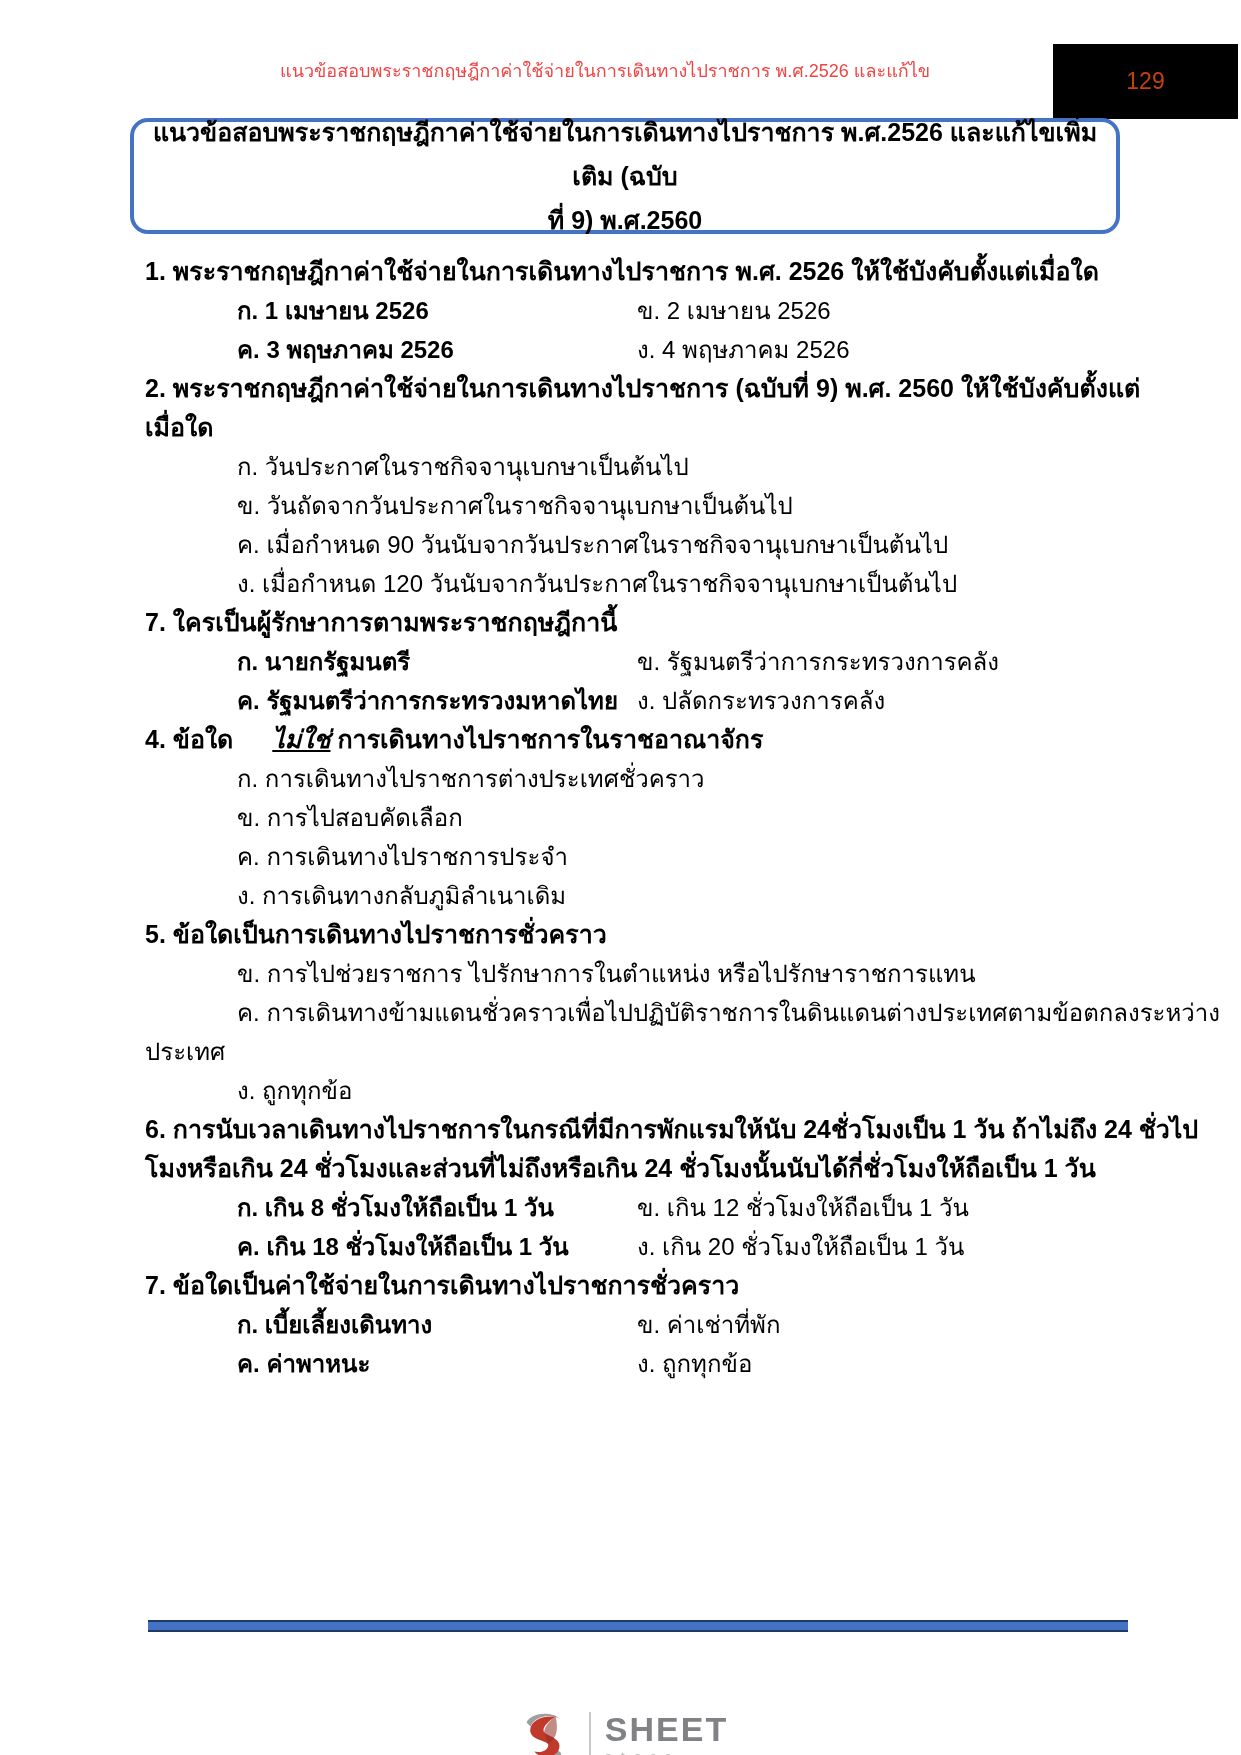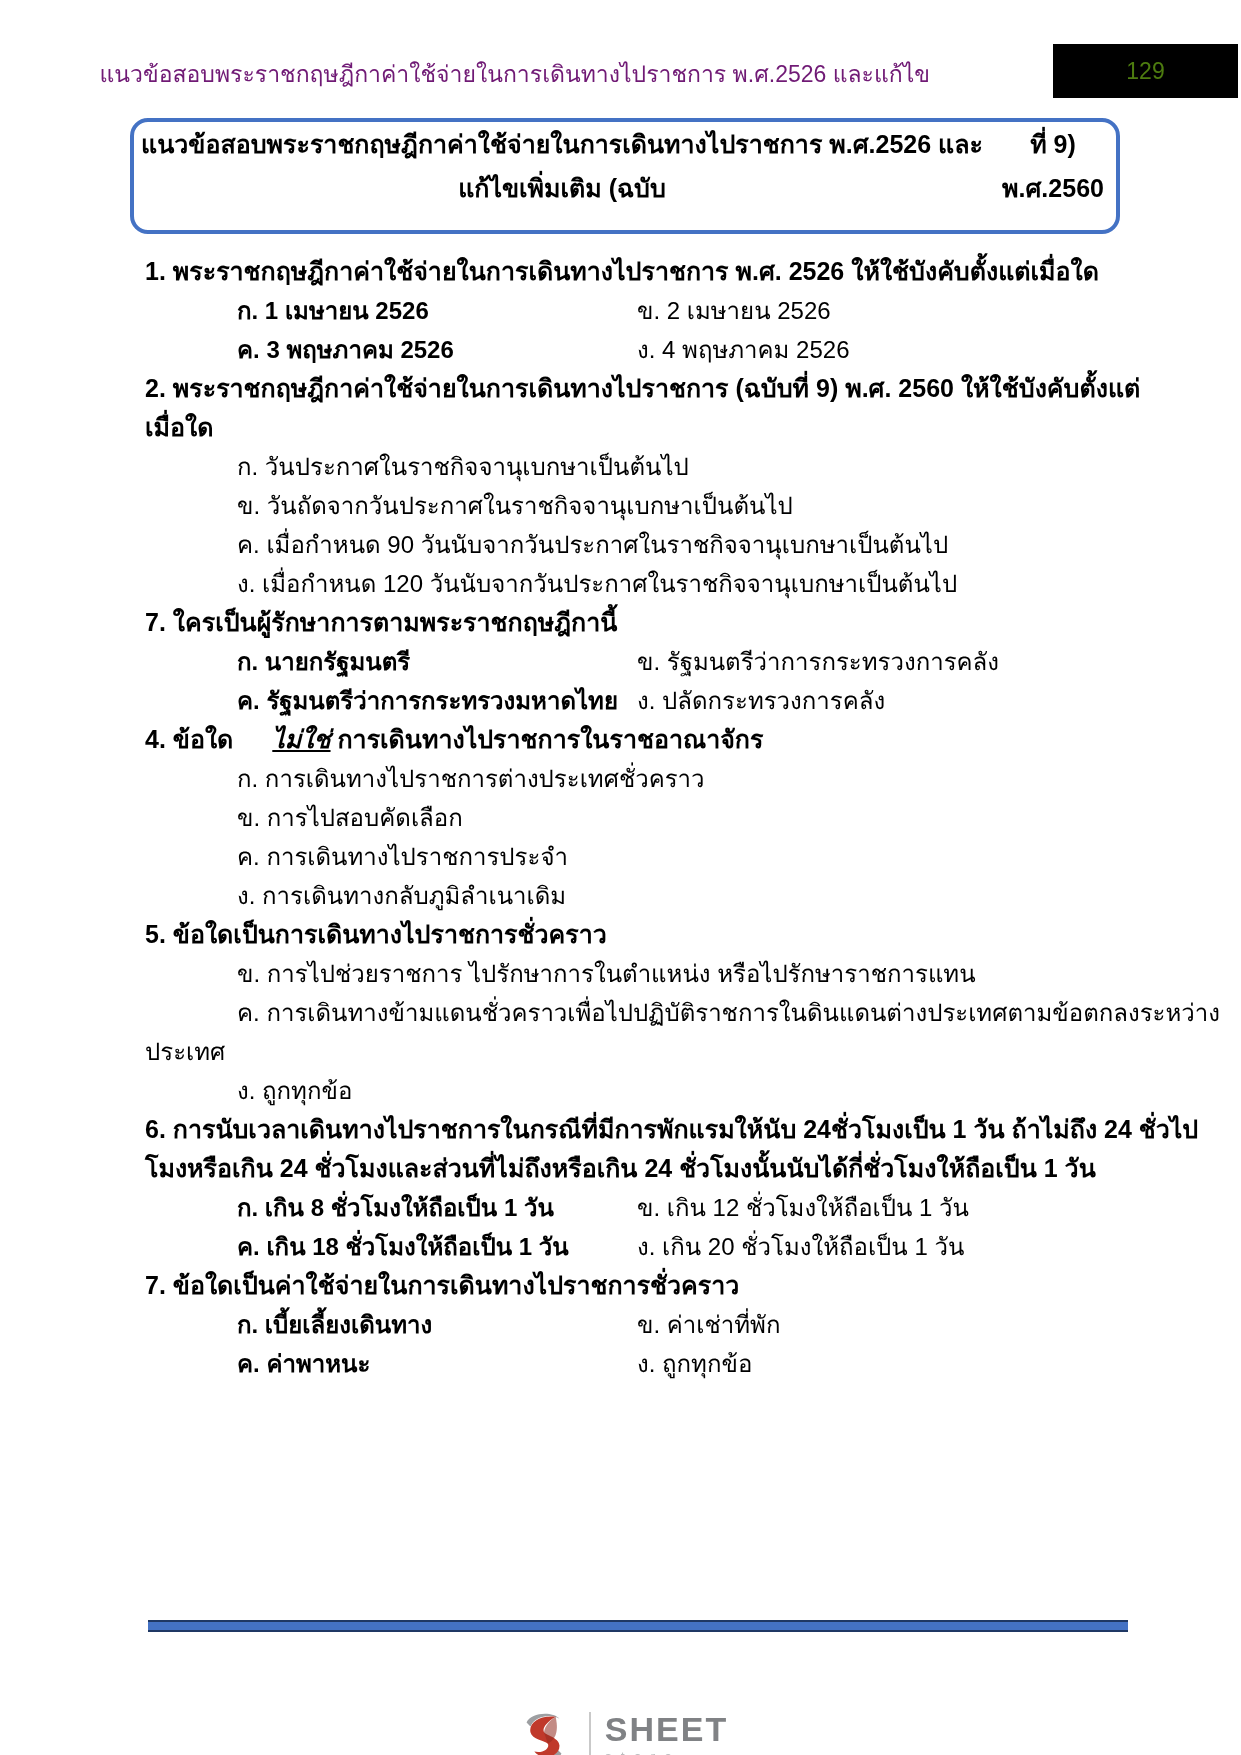--- a/index.html
+++ b/index.html
@@ -12,7 +12,7 @@
   
   .header-title {
     position:absolute; top:56px; right:311px;
-    font-size:23px; color:#701a75; white-space:nowrap;
+    font-size:18px; color:#ef4444; white-space:nowrap;
   }
   .page-num-box {
     position:absolute; top:44px; left:1053px; width:185px; height:54px;

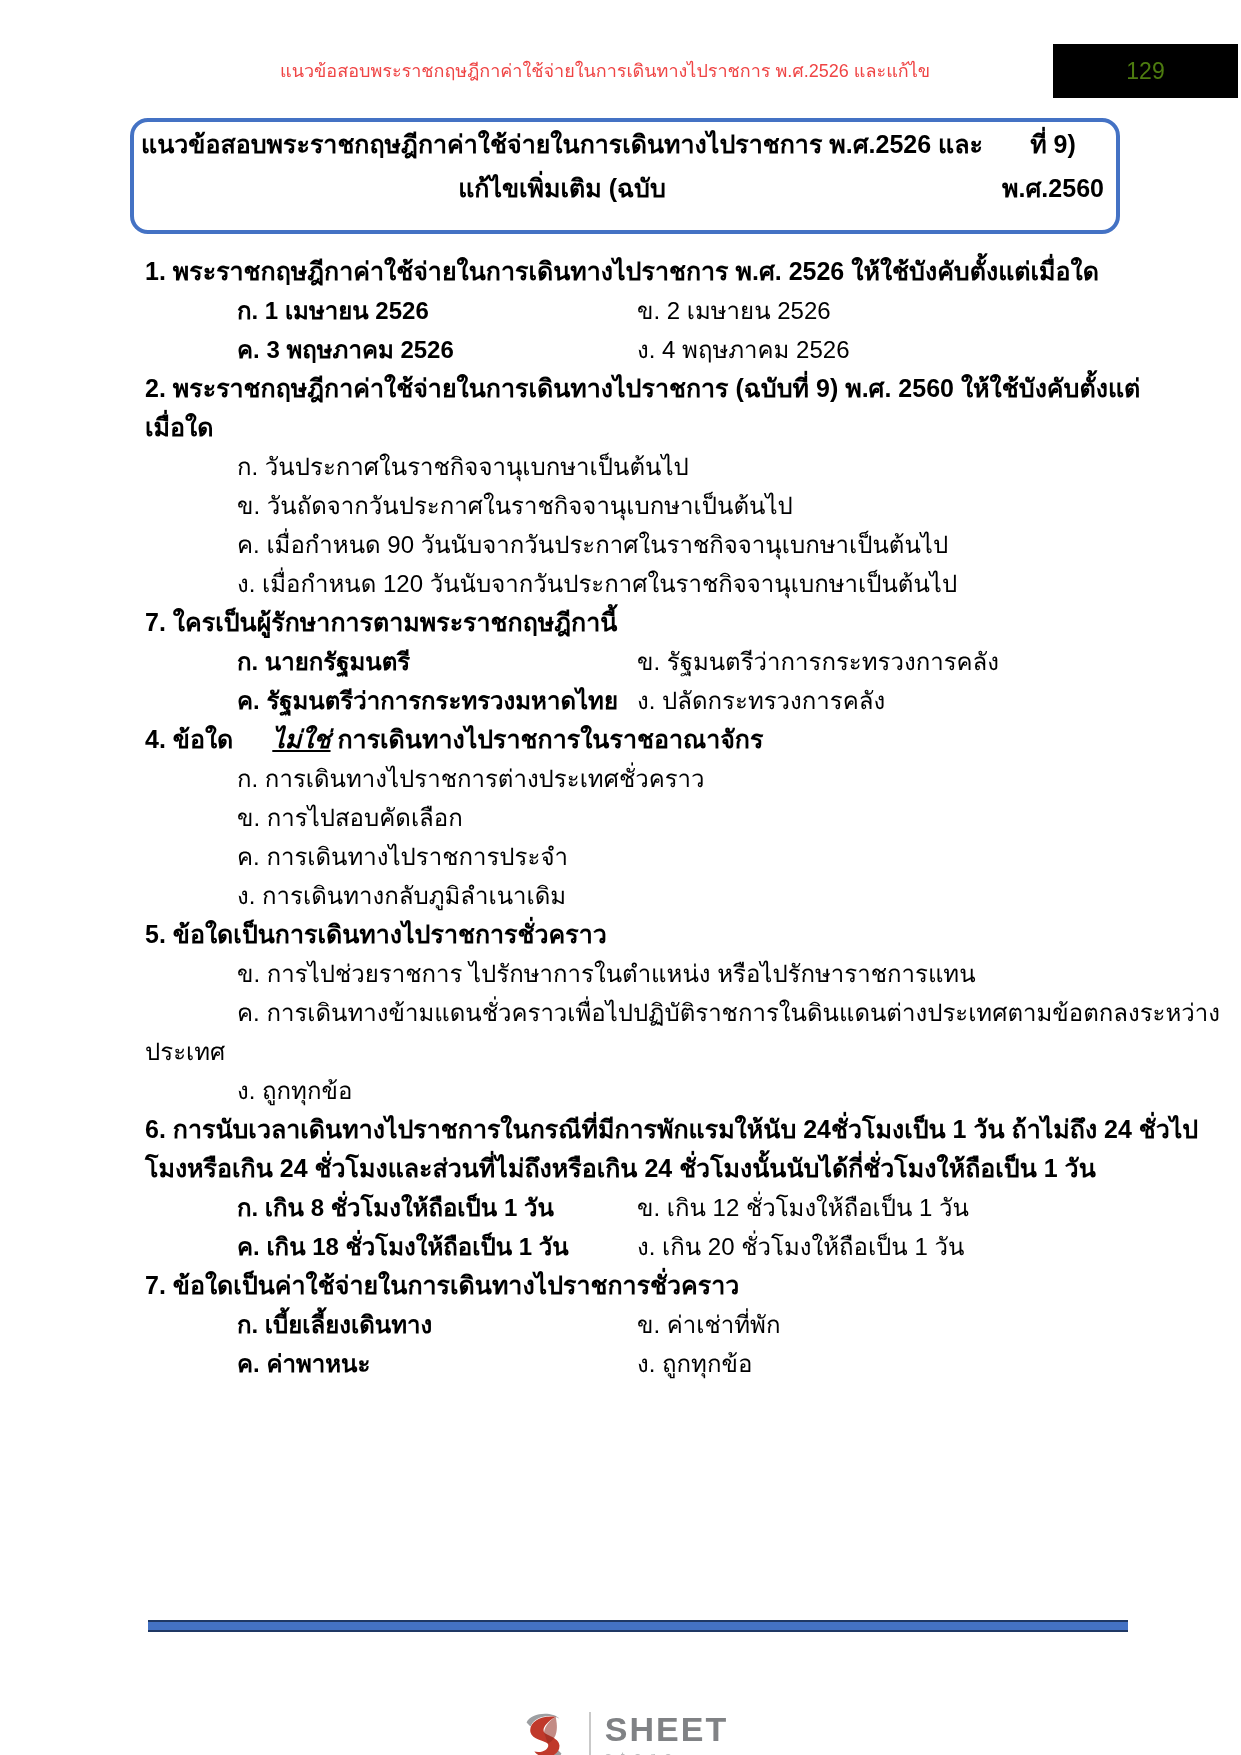--- a/index.html
+++ b/index.html
@@ -15,8 +15,8 @@
     font-size:18px; color:#ef4444; white-space:nowrap;
   }
   .page-num-box {
-    position:absolute; top:44px; left:1053px; width:185px; height:54px;
-    background:#000000; color:#4d7c0f; display:flex;
+    position:absolute; top:44px; left:1053px; width:185px; height:75px;
+    background:#000000; color:#c2410c; display:flex;
     align-items:center; justify-content:center; font-size:23px;
   }
 

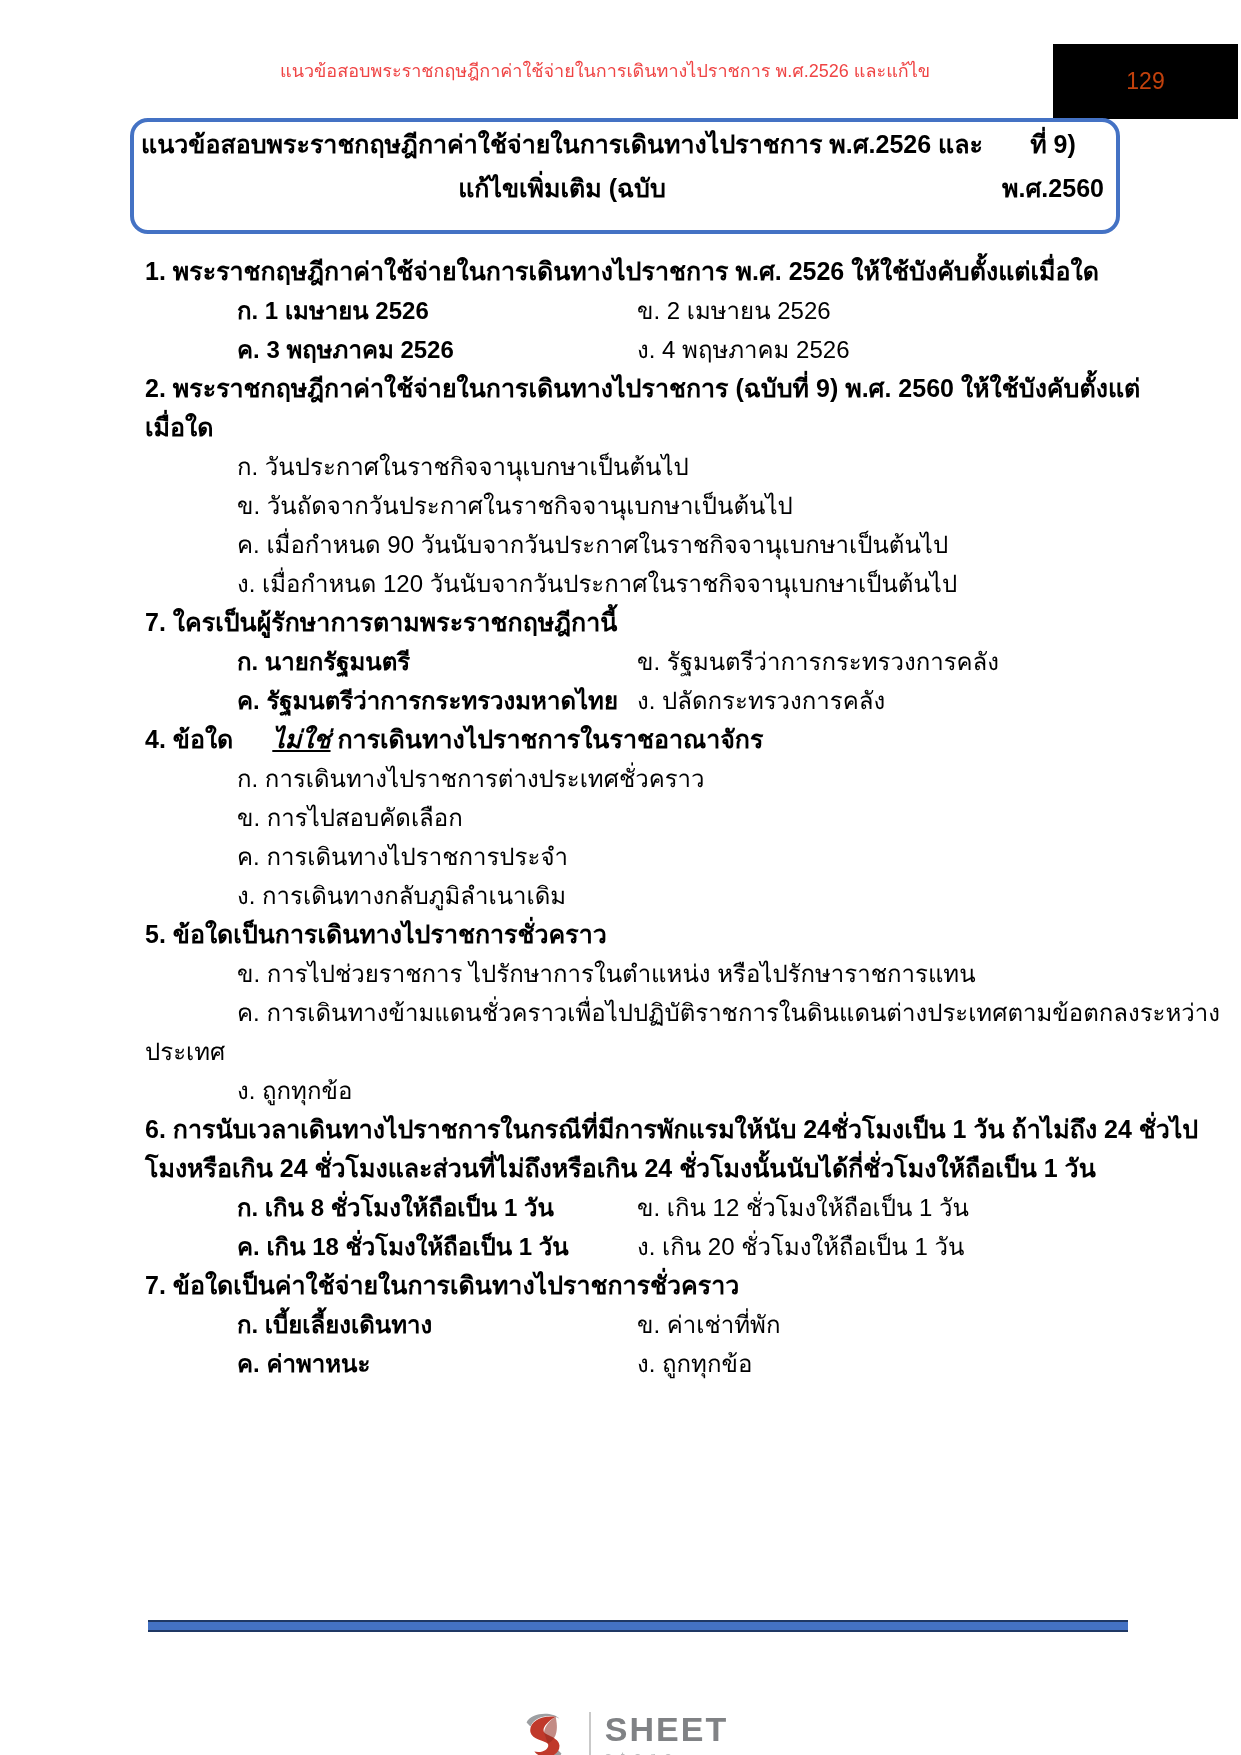--- a/index.html
+++ b/index.html
@@ -24,7 +24,7 @@
   .title-box {
     position:absolute; left:130px; top:118px; width:982px; height:108px;
     border:4px solid #4472C4; border-radius:18px; background:#ffffff;
-    display:flex; flex-direction:row; justify-content:center;
+    display:flex; flex-direction:column; justify-content:center;
     text-align:center; font-weight:bold; font-size:25px; line-height:44px;
   }
 

